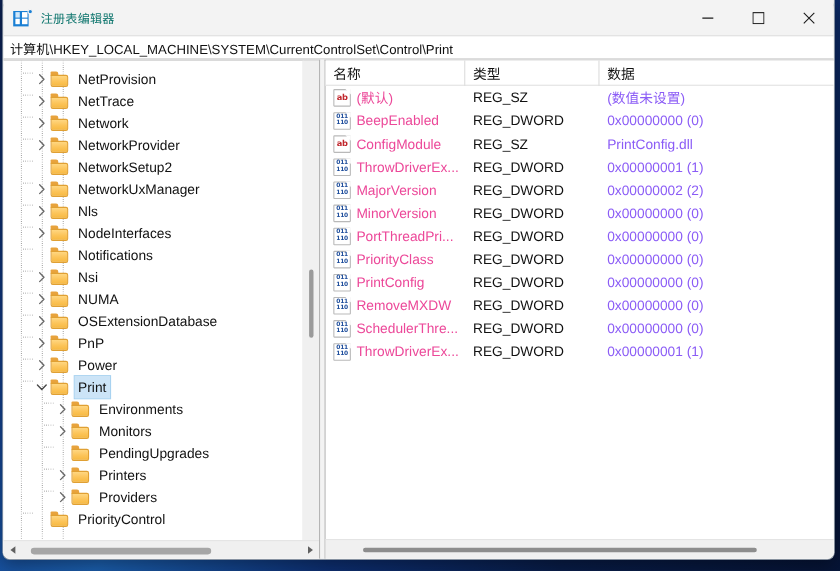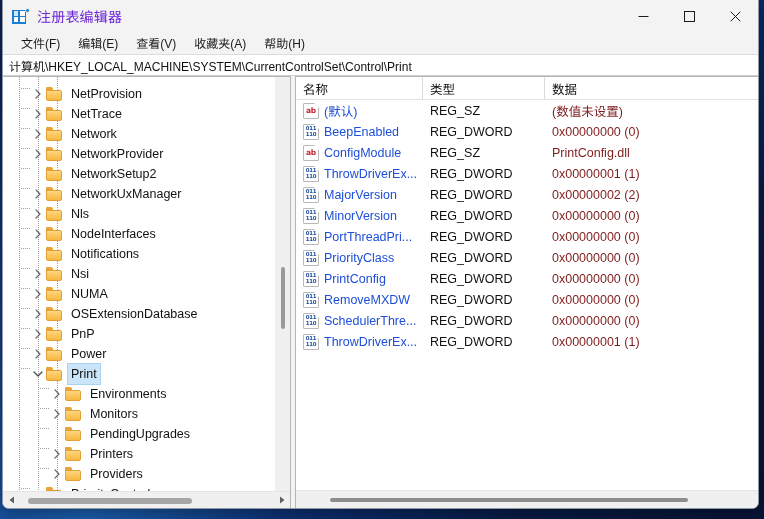--- a/index.html
+++ b/index.html
@@ -79,8 +79,8 @@
     border: 1px solid #f3f3f3;
   }
   #title-text {
-    font-size: 14px;
-    color: #6d28d9;
+    font-size: 11px;
+    color: #0f766e;
     letter-spacing: 0.2px;
     white-space: nowrap;
   }

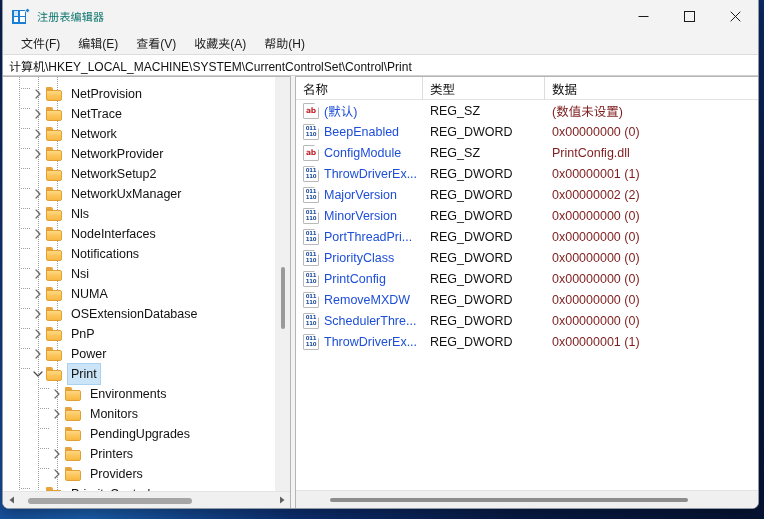--- a/index.html
+++ b/index.html
@@ -446,13 +446,6 @@
     </div>
   </div>
 
-  <div id="menubar">
-    <div class="menu-item">文件(F)</div>
-    <div class="menu-item">编辑(E)</div>
-    <div class="menu-item">查看(V)</div>
-    <div class="menu-item">收藏夹(A)</div>
-    <div class="menu-item">帮助(H)</div>
-  </div>
 
   <div id="addressbar">
     <span id="address-text">计算机\HKEY_LOCAL_MACHINE\SYSTEM\CurrentControlSet\Control\Print</span>

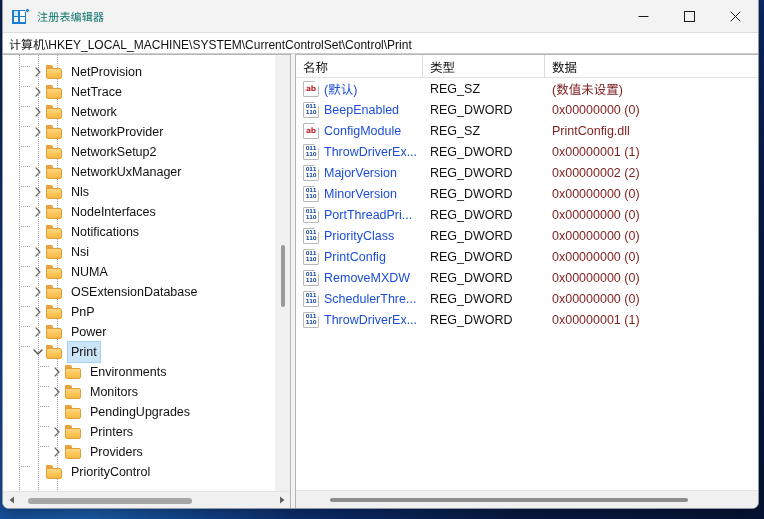--- a/index.html
+++ b/index.html
@@ -378,7 +378,7 @@
   .val-name {
     flex: 0 0 99px;
     font-size: 12.5px;
-    color: #1d4ed8;
+    color: #ec4899;
     overflow: hidden;
     text-overflow: ellipsis;
   }

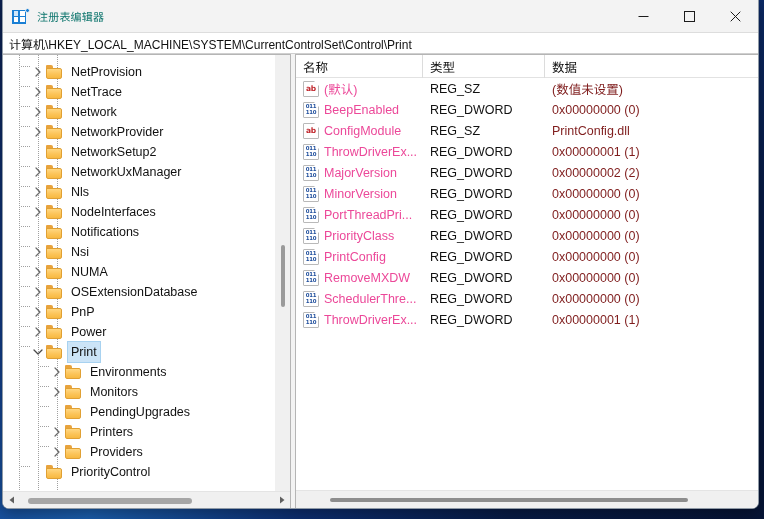--- a/index.html
+++ b/index.html
@@ -391,7 +391,7 @@
   .val-data {
     flex: 1 1 auto;
     font-size: 12.5px;
-    color: #7f1d1d;
+    color: #8b5cf6;
     padding-left: 7px;
     overflow: hidden;
   }

